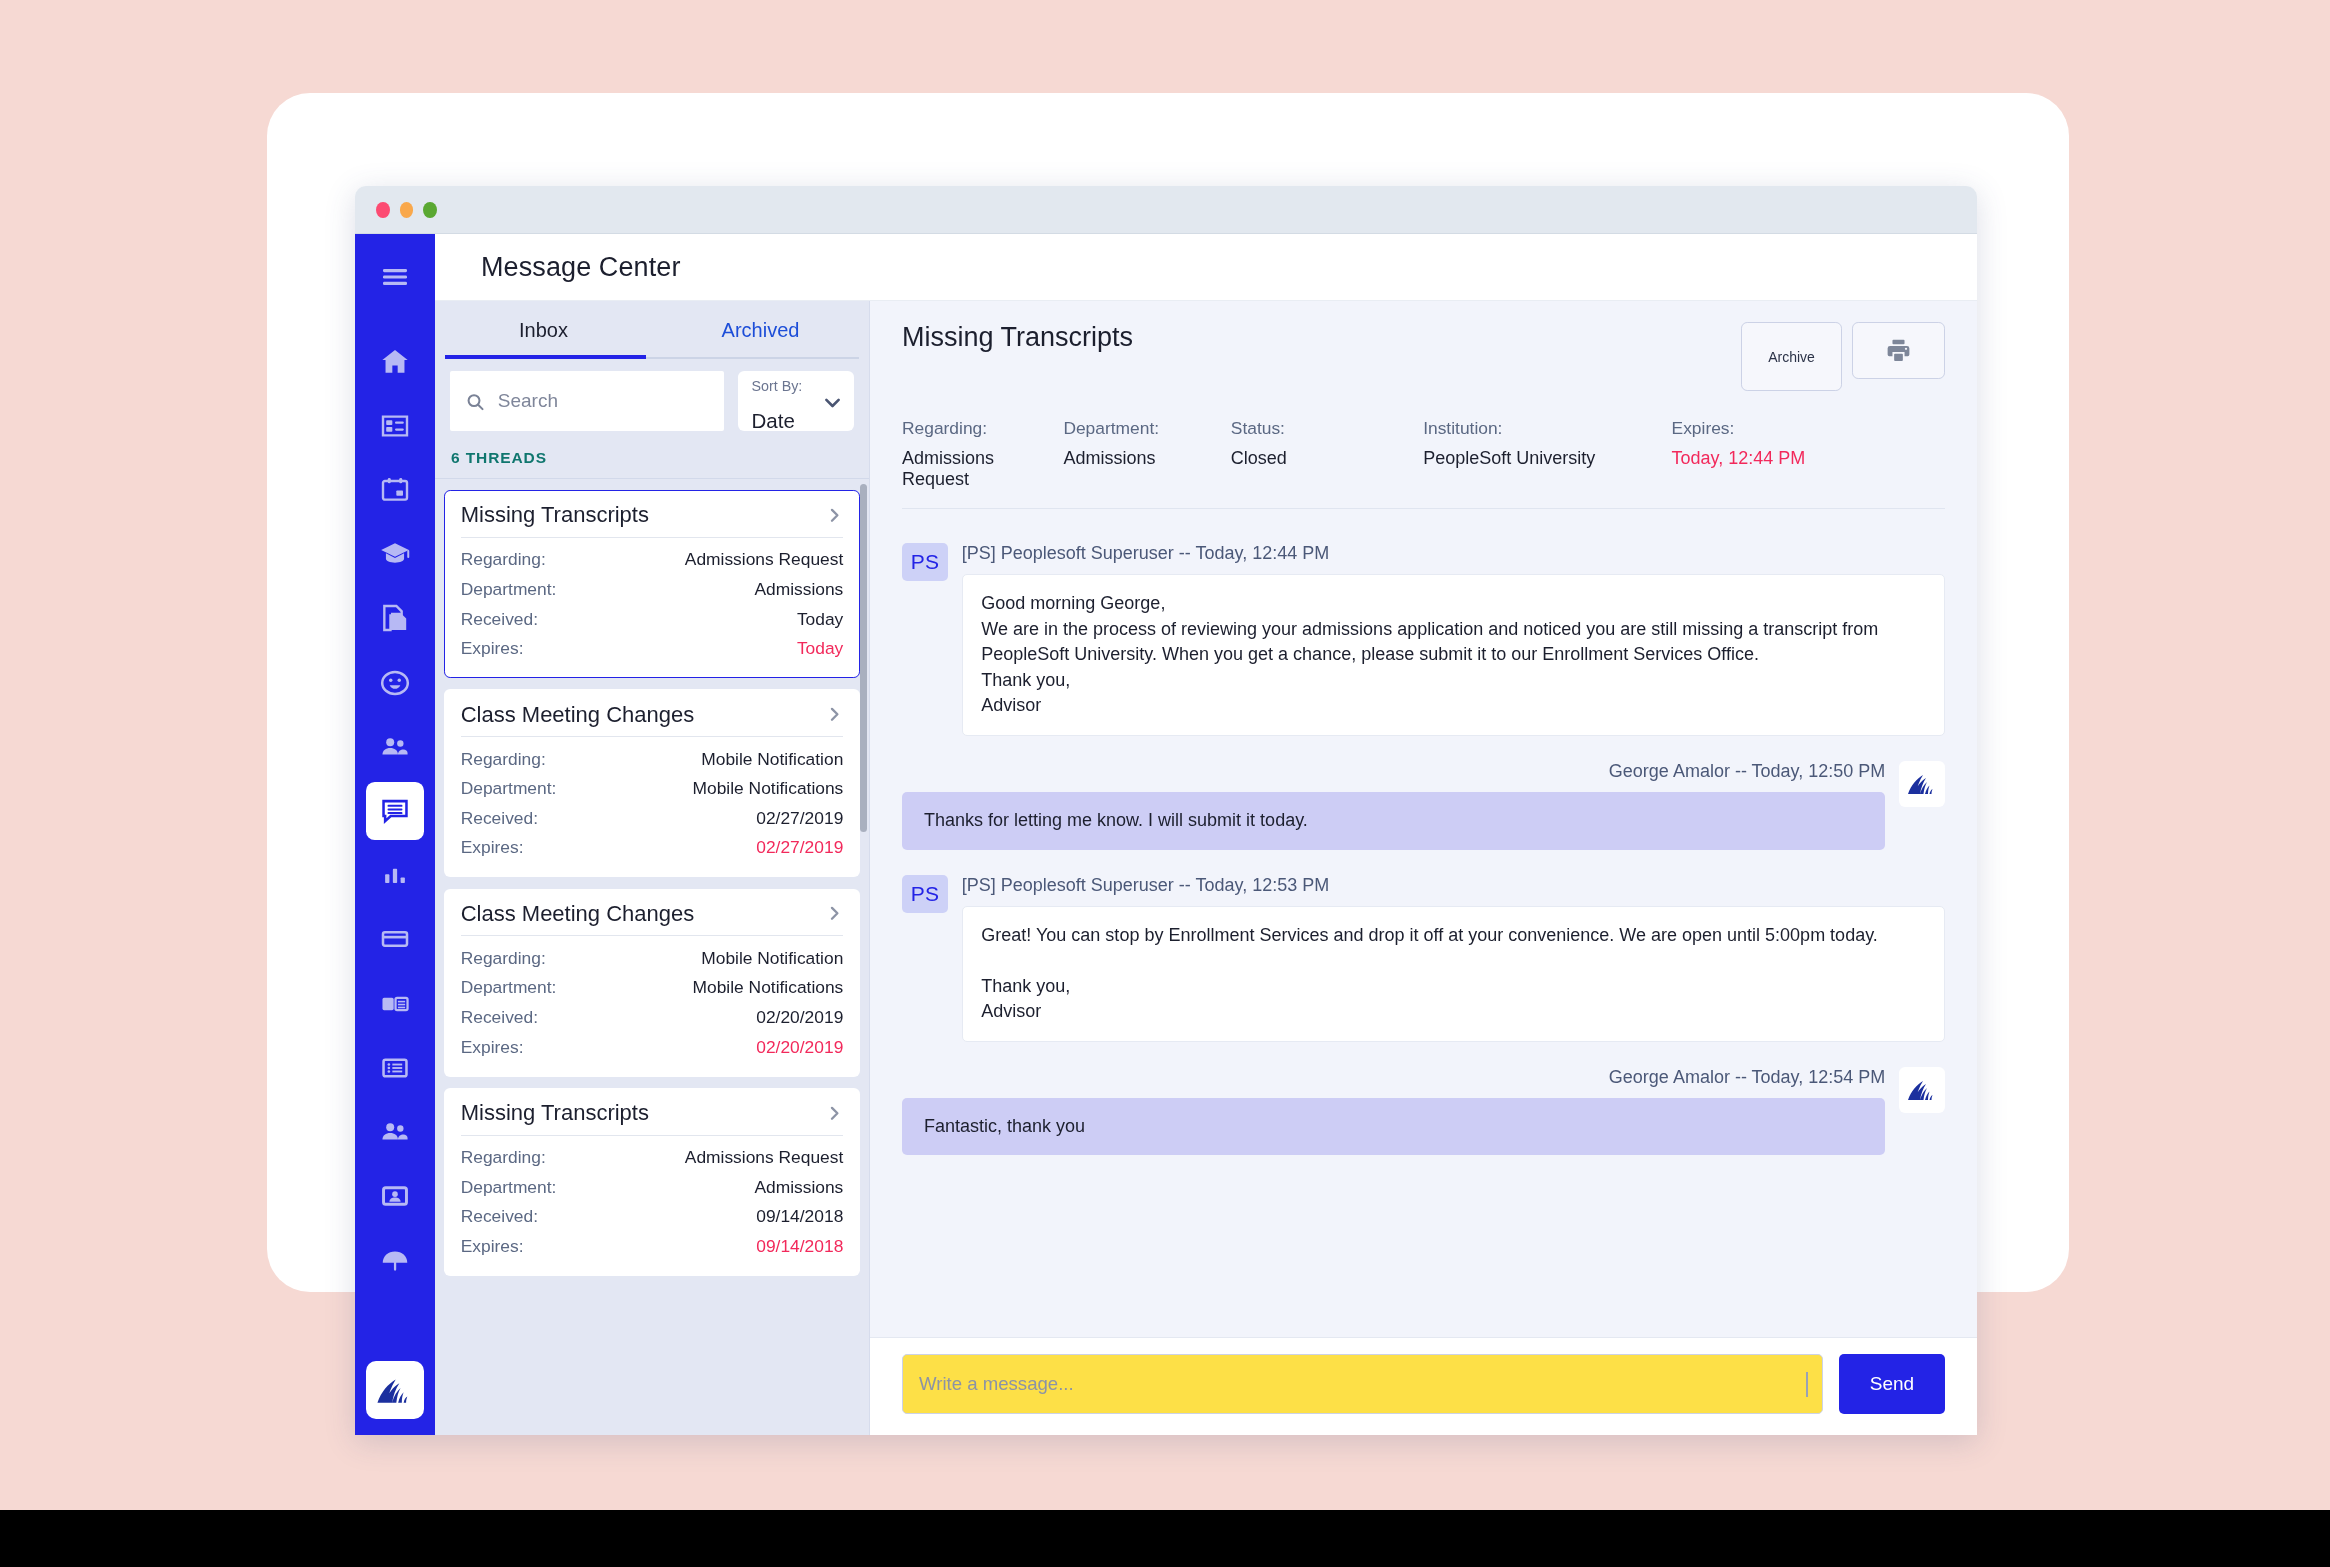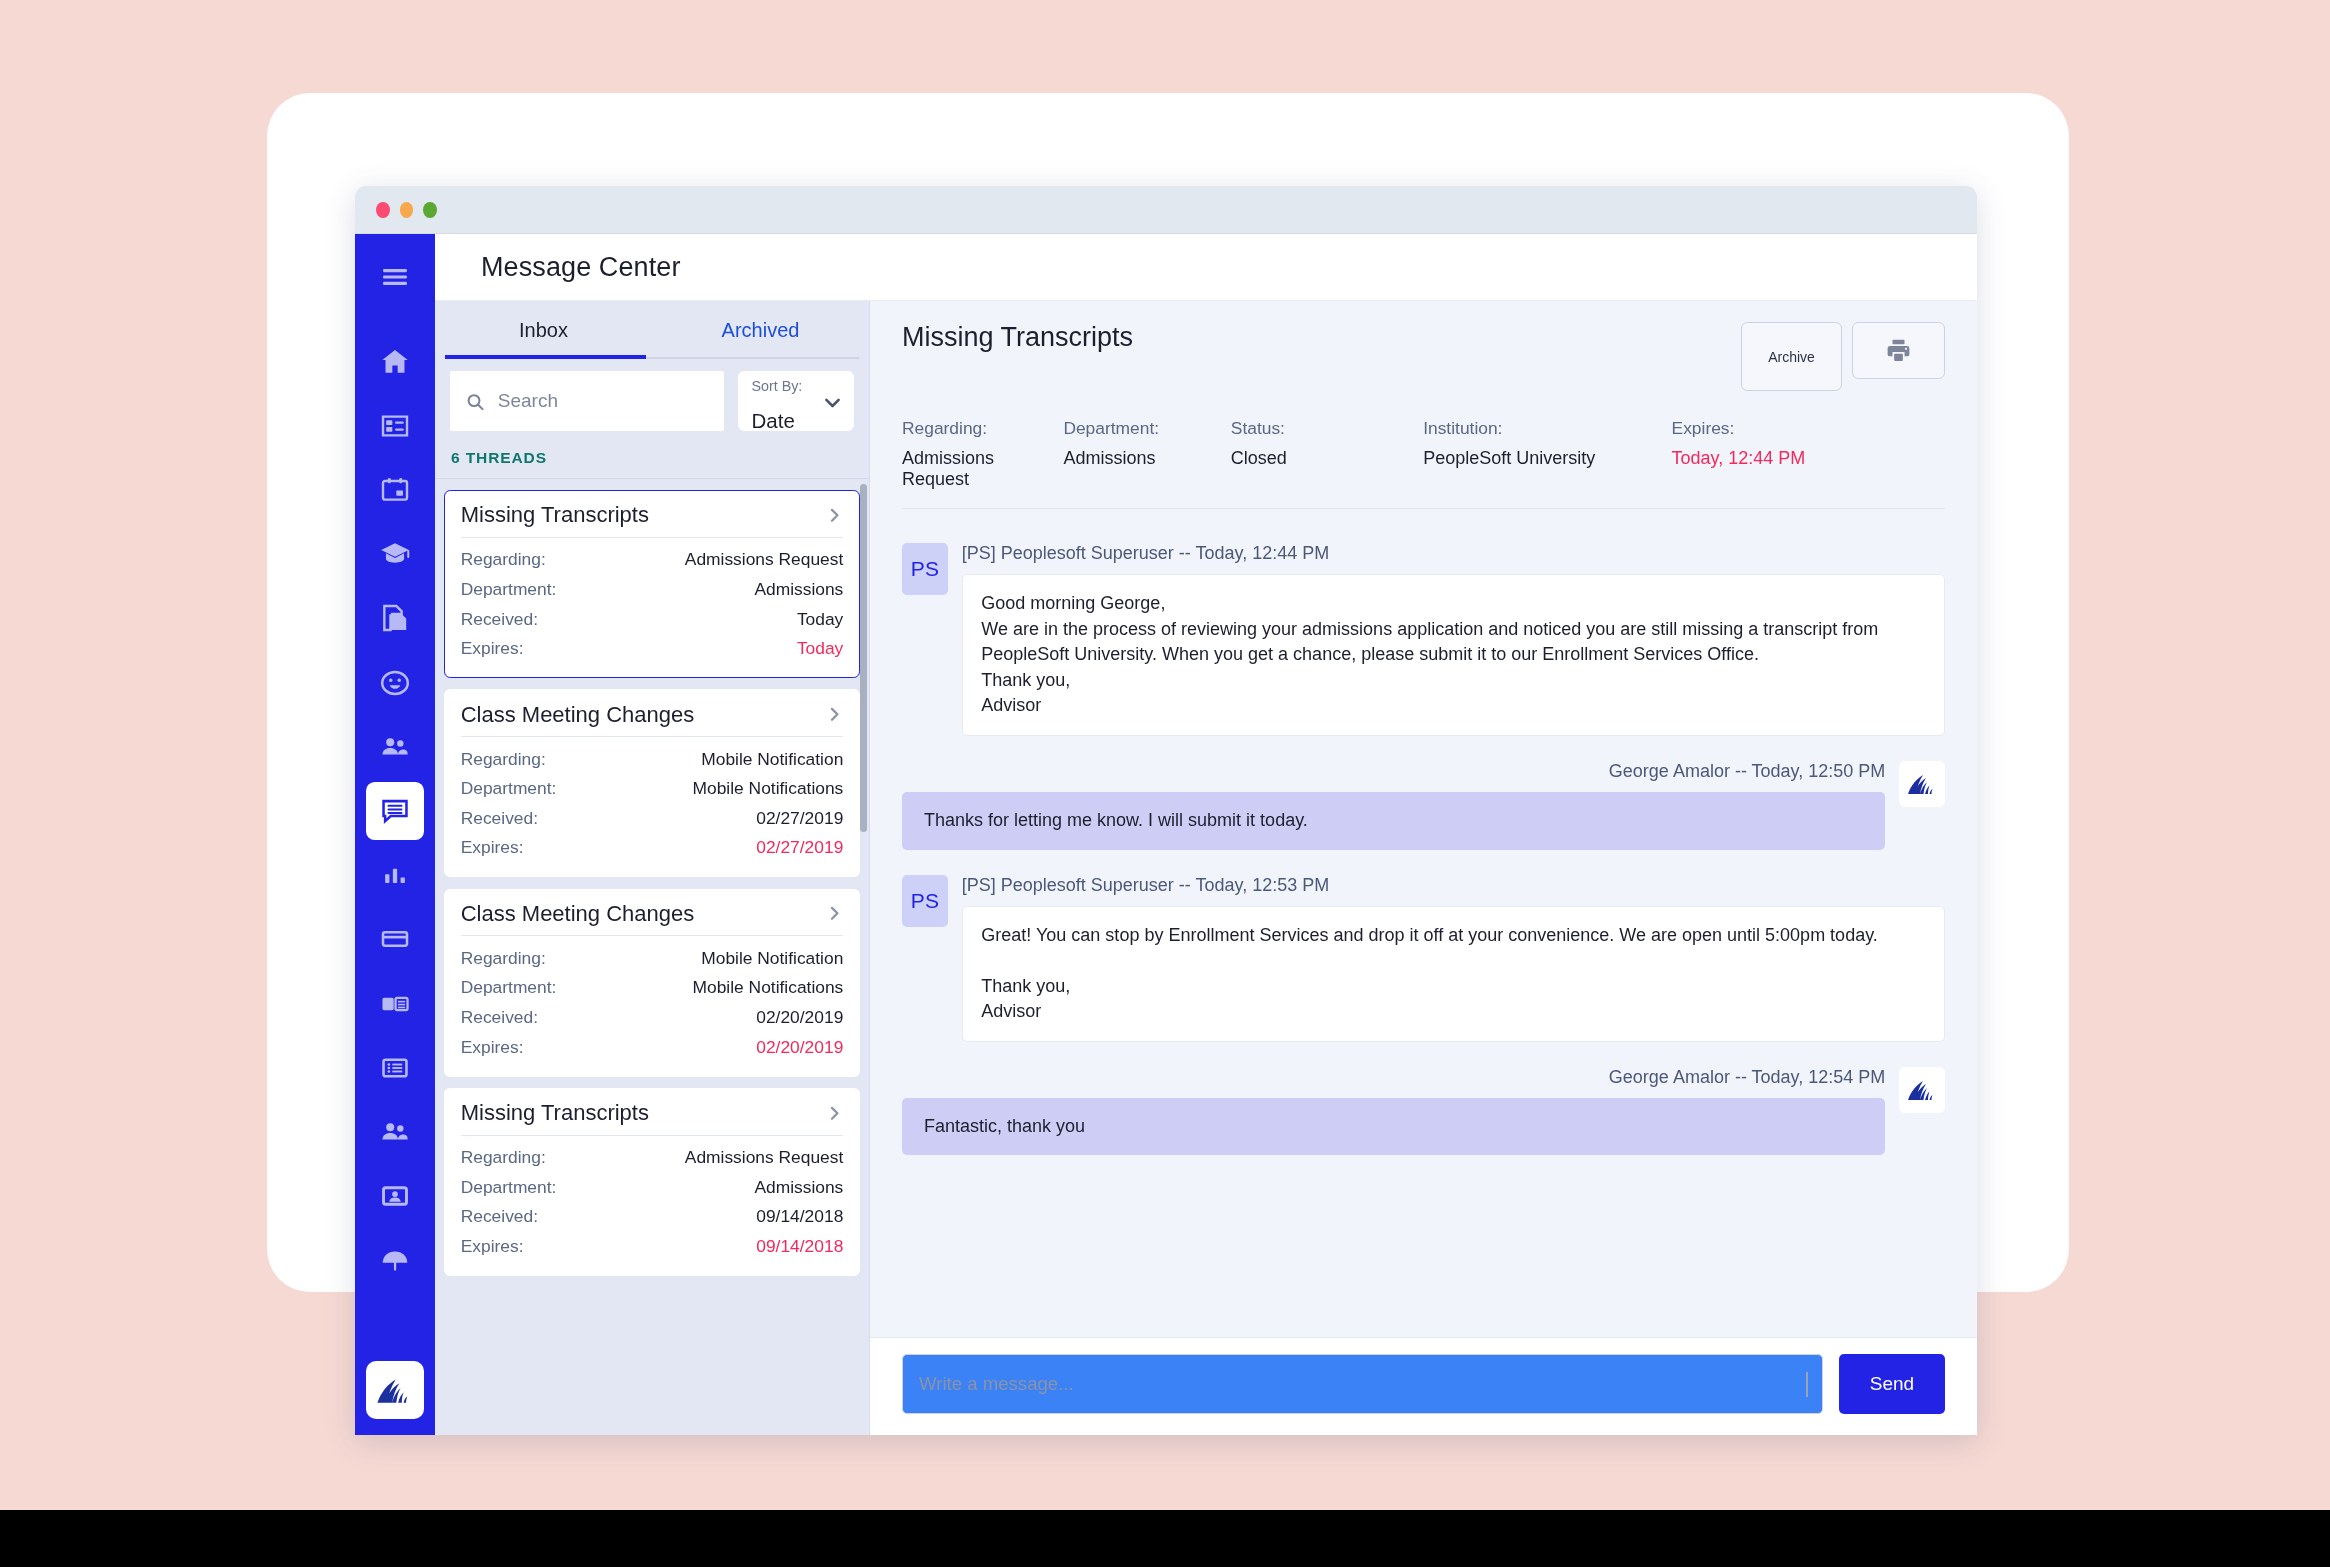--- a/index.html
+++ b/index.html
@@ -164,7 +164,7 @@
   .msg { margin-bottom:25px; }
   .msg-in { display:flex; gap:13.7px; align-items:flex-start; }
   .avatar-ps {
-    width:46px; height:52px; flex:0 0 46px; background:#cdd1f7; border-radius:5px;
+    width:46px; height:38px; flex:0 0 46px; background:#cdd1f7; border-radius:5px;
     display:flex; align-items:center; justify-content:center;
     color:#2323e6; font-size:21px; letter-spacing:0.3px;
   }

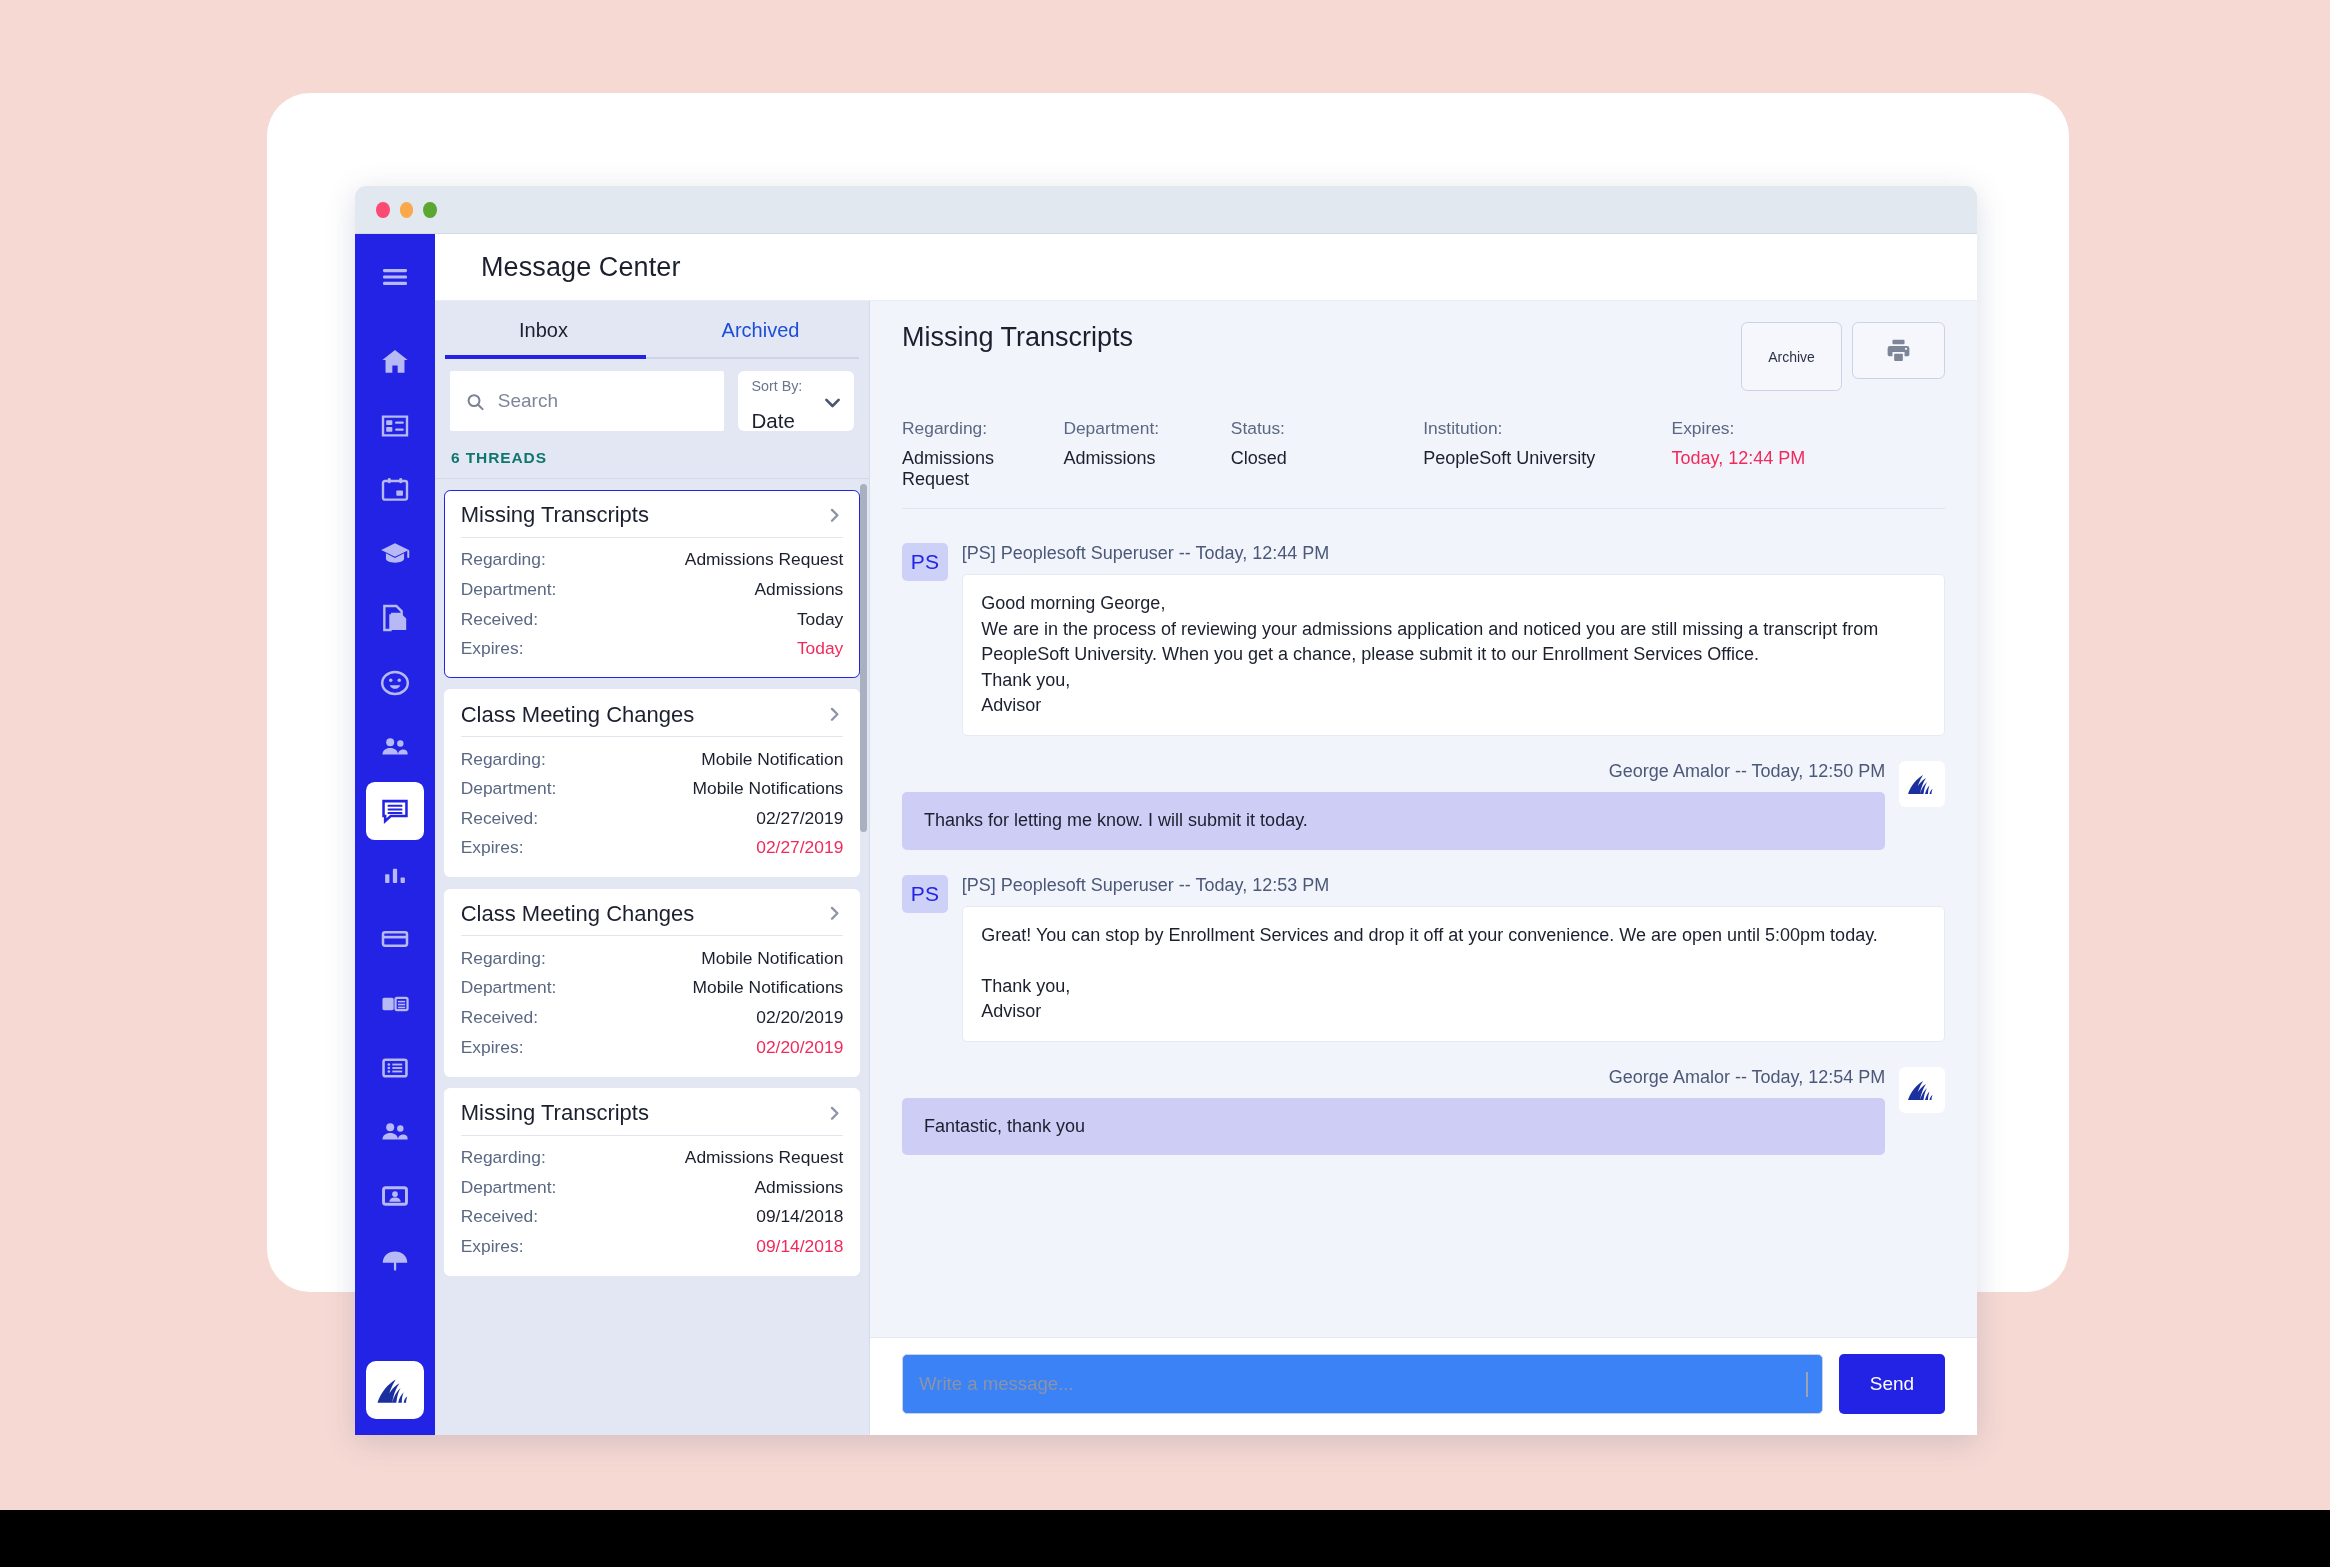--- a/index.html
+++ b/index.html
@@ -193,7 +193,7 @@
     padding:16px 32px 21px 32px; display:flex; gap:16px; align-items:stretch;
   }
   #composer-input-wrap {
-    flex:1 1 auto; height:60px; background:#3b82f6; border:0.9px solid #ccd2e6; border-radius:5px;
+    flex:1 1 auto; height:60px; background:#fde047; border:0.9px solid #ccd2e6; border-radius:5px;
     display:flex; align-items:center; padding:0 16px; position:relative;
   }
   #composer-input {

